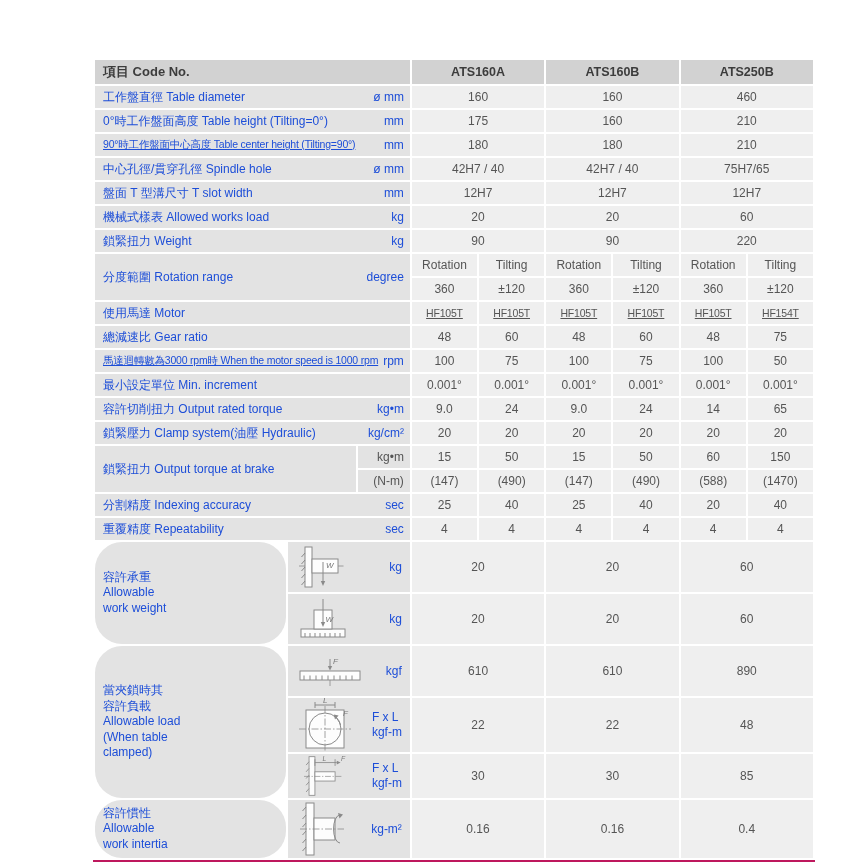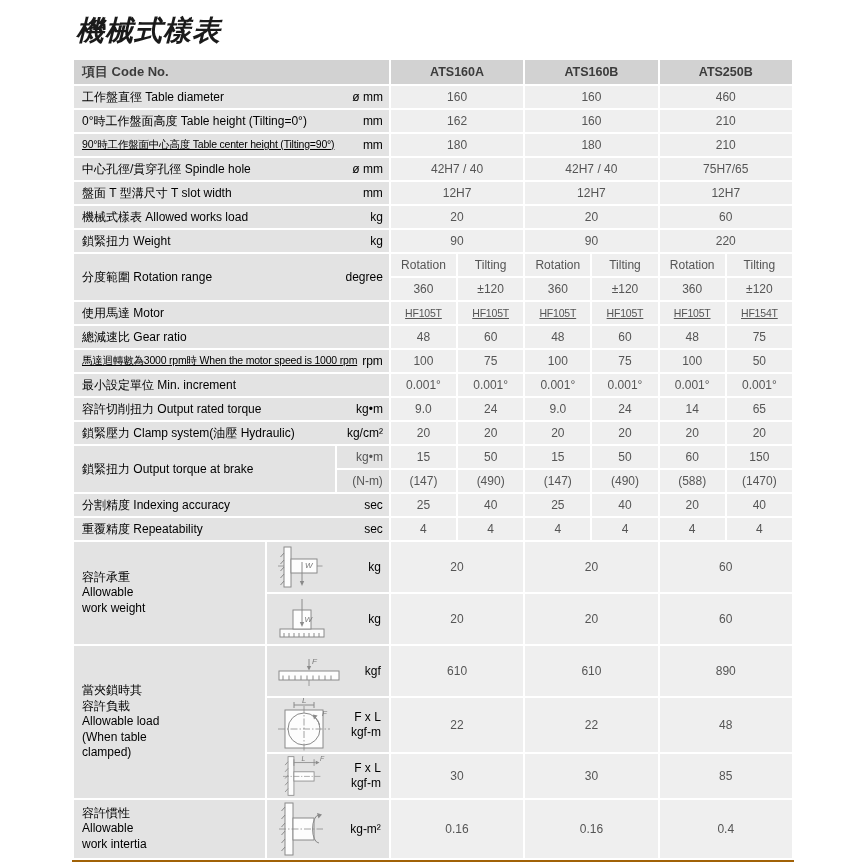--- a/index.html
+++ b/index.html
@@ -32,7 +32,6 @@
 <body>
 
 <div class="page-title">
-  <span class="title-zh">機械式樣表</span>
 </div>
 
 <table class="spec">

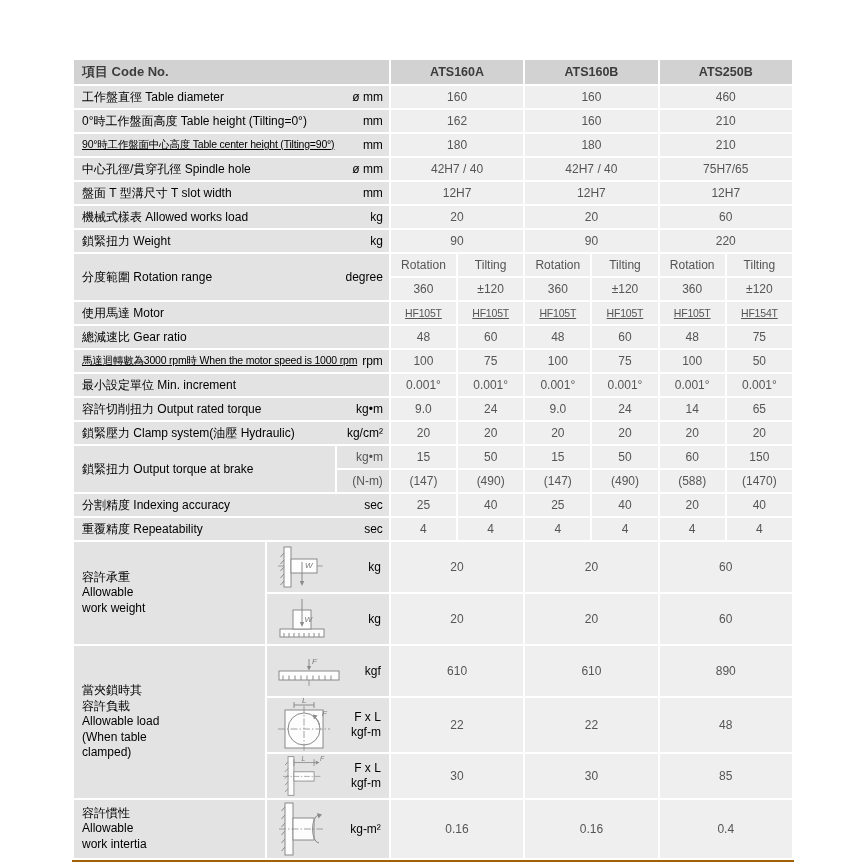--- a/index.html
+++ b/index.html
@@ -7,7 +7,7 @@
   .page-title{position:absolute;left:76px;top:12px;display:flex;align-items:baseline;gap:12px;}
   .title-zh{font-size:28px;font-weight:bold;font-style:italic;color:#1a1a1a;letter-spacing:1px;}
   .title-en{font-size:21px;font-weight:bold;font-style:italic;color:#e60012;}
-  table.spec{position:absolute;left:72px;top:58px;width:722px;border-collapse:separate;border-spacing:2px;table-layout:fixed;background:#fff;border-bottom:2px solid #a16207;}
+  table.spec{position:absolute;left:93px;top:58px;width:722px;border-collapse:separate;border-spacing:2px;table-layout:fixed;background:#fff;border-bottom:2px solid #be185d;}
   td{background:#efefef;height:22px;font-size:12px;text-align:center;vertical-align:middle;padding:0;color:#555;overflow:hidden;}
   td.lab{background:#e3e3e3;text-align:left;padding:0 6px 0 8px;color:#000000;}
   td.hdr{background:#d2d2d2;height:24px;font-weight:bold;color:#3c3c3c;font-size:12.5px;}

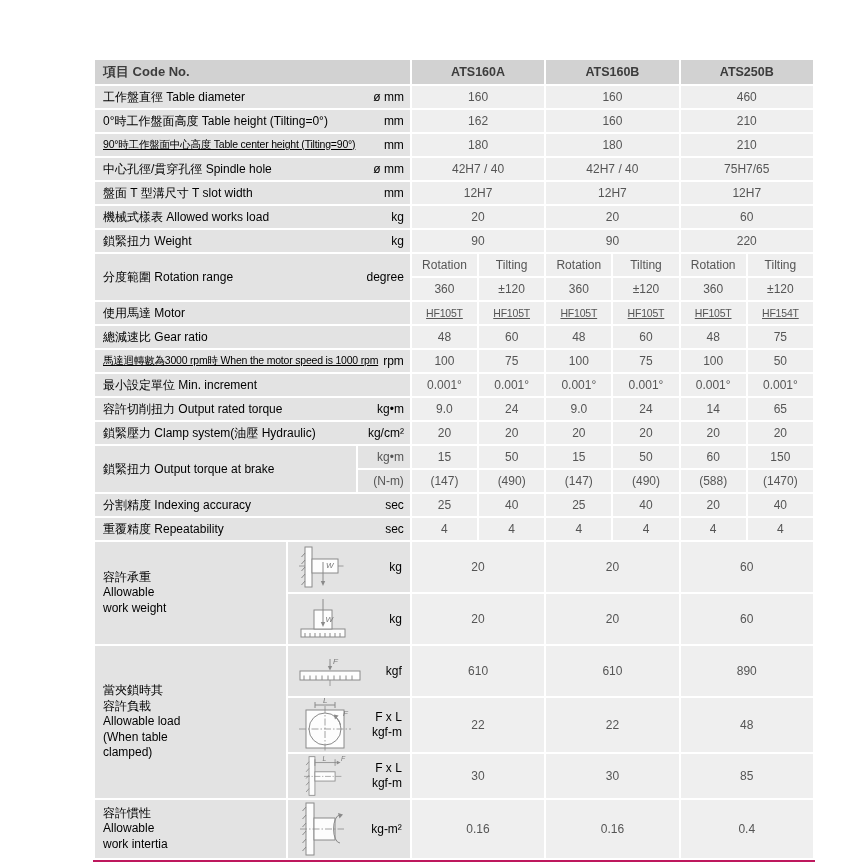--- a/index.html
+++ b/index.html
@@ -9,7 +9,7 @@
   .title-en{font-size:21px;font-weight:bold;font-style:italic;color:#e60012;}
   table.spec{position:absolute;left:93px;top:58px;width:722px;border-collapse:separate;border-spacing:2px;table-layout:fixed;background:#fff;border-bottom:2px solid #be185d;}
   td{background:#efefef;height:22px;font-size:12px;text-align:center;vertical-align:middle;padding:0;color:#555;overflow:hidden;}
-  td.lab{background:#e3e3e3;text-align:left;padding:0 6px 0 8px;color:#000000;}
+  td.lab{background:#e3e3e3;text-align:left;padding:0 6px 0 8px;color:#1d4ed8;}
   td.hdr{background:#d2d2d2;height:24px;font-weight:bold;color:#3c3c3c;font-size:12.5px;}
   td.hdr.lab{font-size:13px;}
   td.ucell{background:#e3e3e3;text-align:right;padding:0 6px 0 2px;}

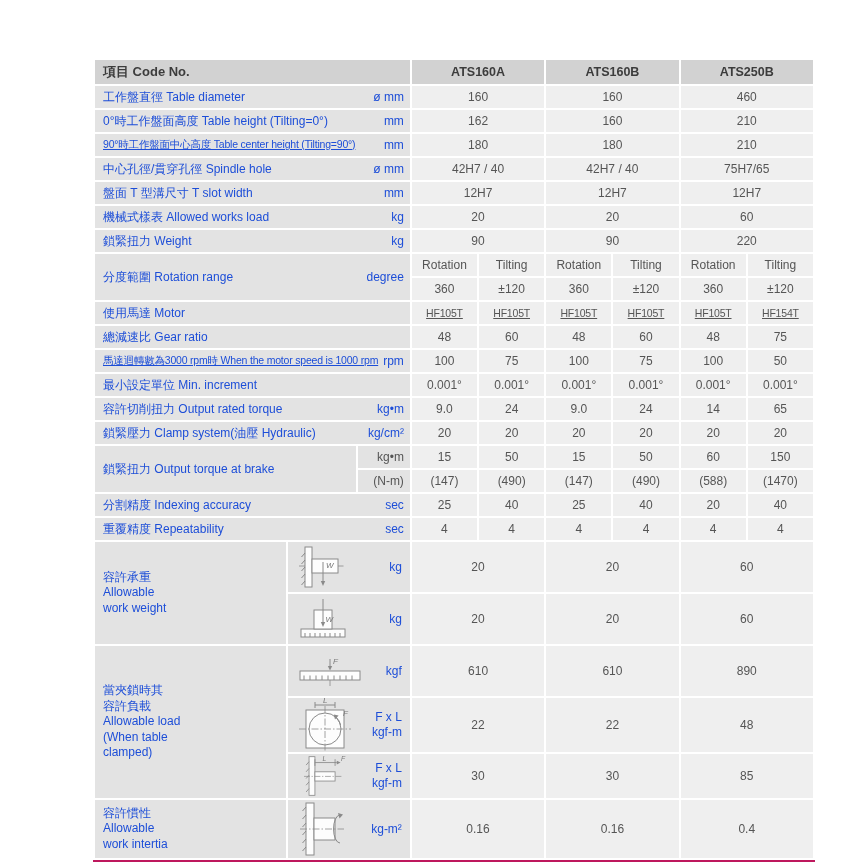--- a/index.html
+++ b/index.html
@@ -15,7 +15,7 @@
   td.ucell{background:#e3e3e3;text-align:right;padding:0 6px 0 2px;}
   .lr{display:flex;justify-content:space-between;align-items:center;gap:4px;}
   .lt{white-space:nowrap;}
-  .ut{white-space:nowrap;text-align:right;}
+  .ut{white-space:nowrap;text-align:left;}
   .sm{font-size:10.5px;letter-spacing:-0.2px;text-decoration:underline;}
   .pre{white-space:pre-line;line-height:1.25;}
   td.sec{vertical-align:middle;line-height:1.3;}

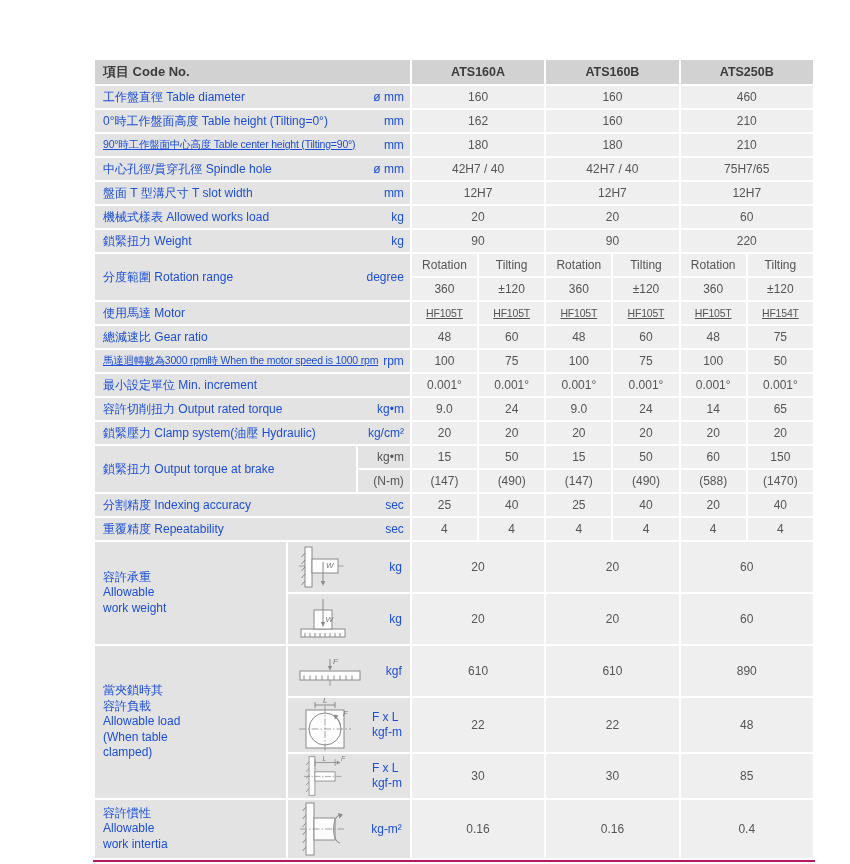--- a/index.html
+++ b/index.html
@@ -73,7 +73,7 @@
             <span class="ut">mm</span>
           </div>
         </td>
-    <td colspan="2">162</td>
+    <td colspan="2">175</td>
     <td colspan="2">160</td>
     <td colspan="2">210</td>
   </tr>

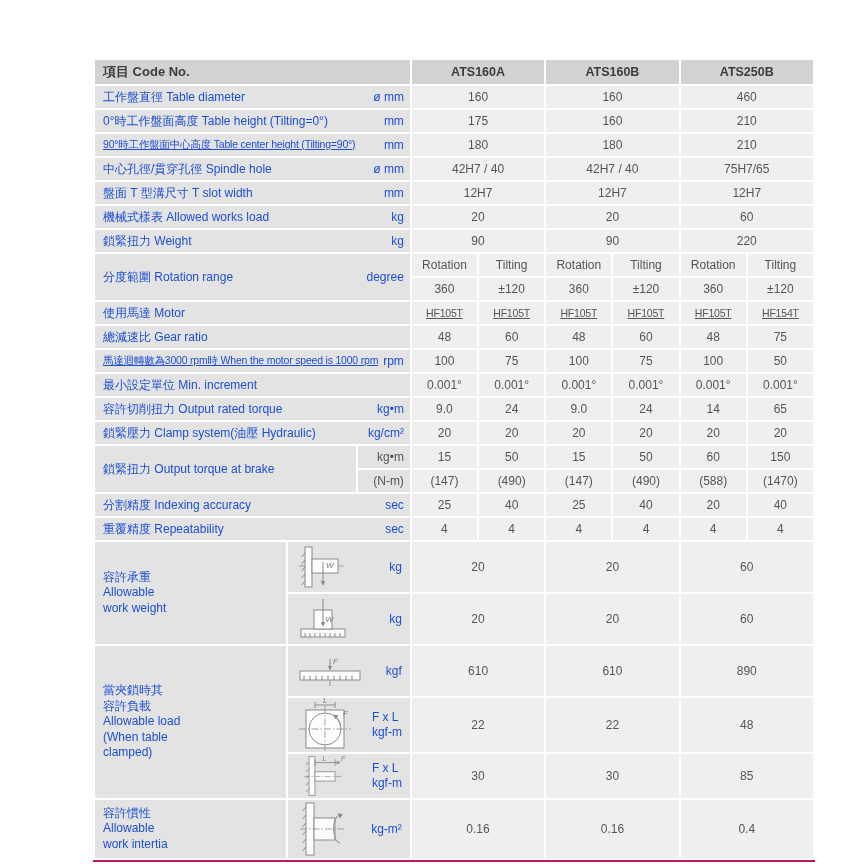--- a/index.html
+++ b/index.html
@@ -17,7 +17,7 @@
   .lt{white-space:nowrap;}
   .ut{white-space:nowrap;text-align:left;}
   .sm{font-size:10.5px;letter-spacing:-0.2px;text-decoration:underline;}
-  .pre{white-space:pre-line;line-height:1.25;}
+  .pre{white-space:pre-line;line-height:1.25;border-radius:27px;}
   td.sec{vertical-align:middle;line-height:1.3;}
   .iconunit{display:flex;justify-content:space-between;align-items:center;padding:0 2px;}
   tr.h50>td{height:50px;} tr.h54>td{height:54px;} tr.h44>td{height:44px;} tr.h58>td{height:58px;}

